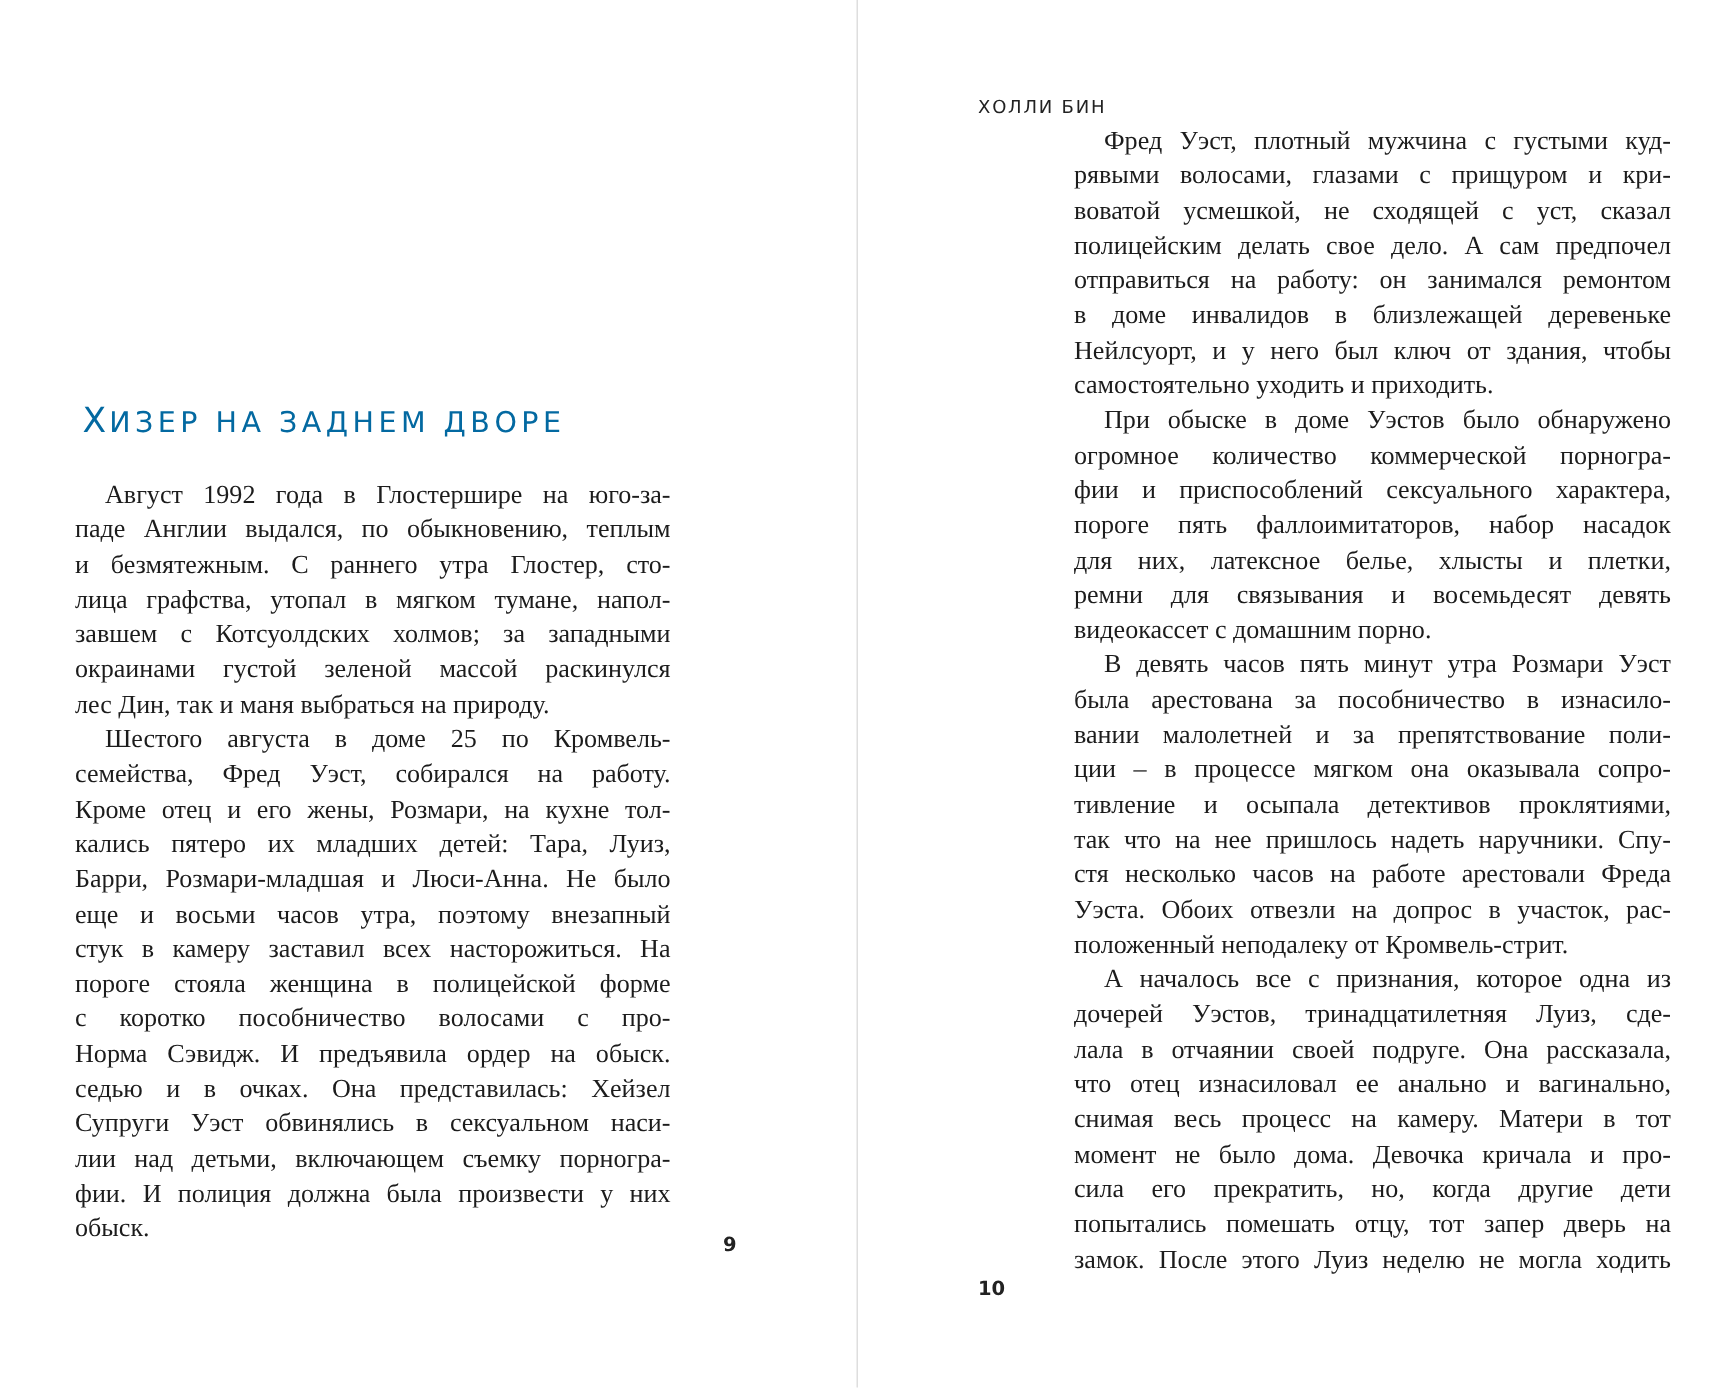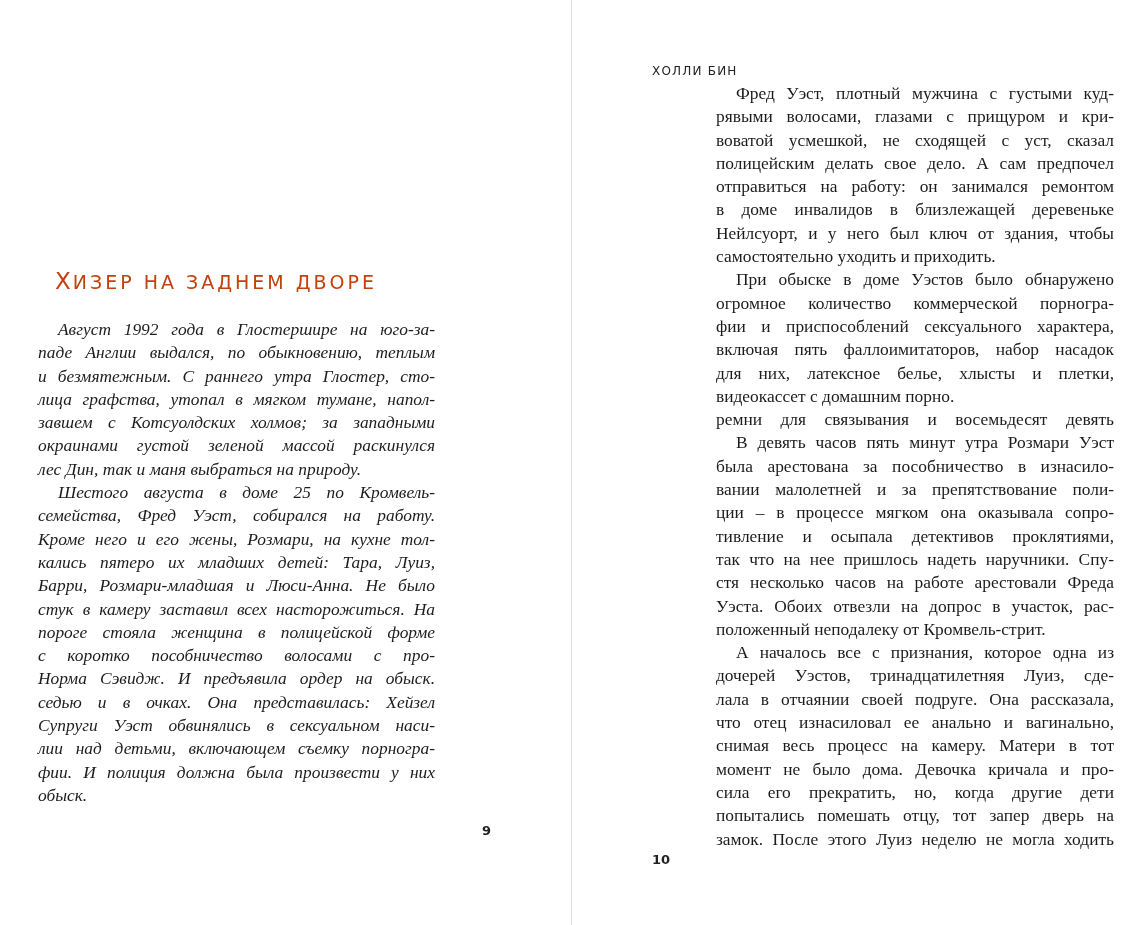--- a/index.html
+++ b/index.html
@@ -12,7 +12,7 @@
   .chapter-title {
     position: absolute; left: 55px; top: 268px;
     font-family: "DejaVu Sans", sans-serif; font-size: 19px; letter-spacing: 3px;
-    font-weight: normal; color: #c2410c; margin: 0; white-space: nowrap;
+    font-weight: normal; color: #0369a1; margin: 0; white-space: nowrap;
   }
   .chapter-title .big { font-size: 23px; letter-spacing: 2px; }
 

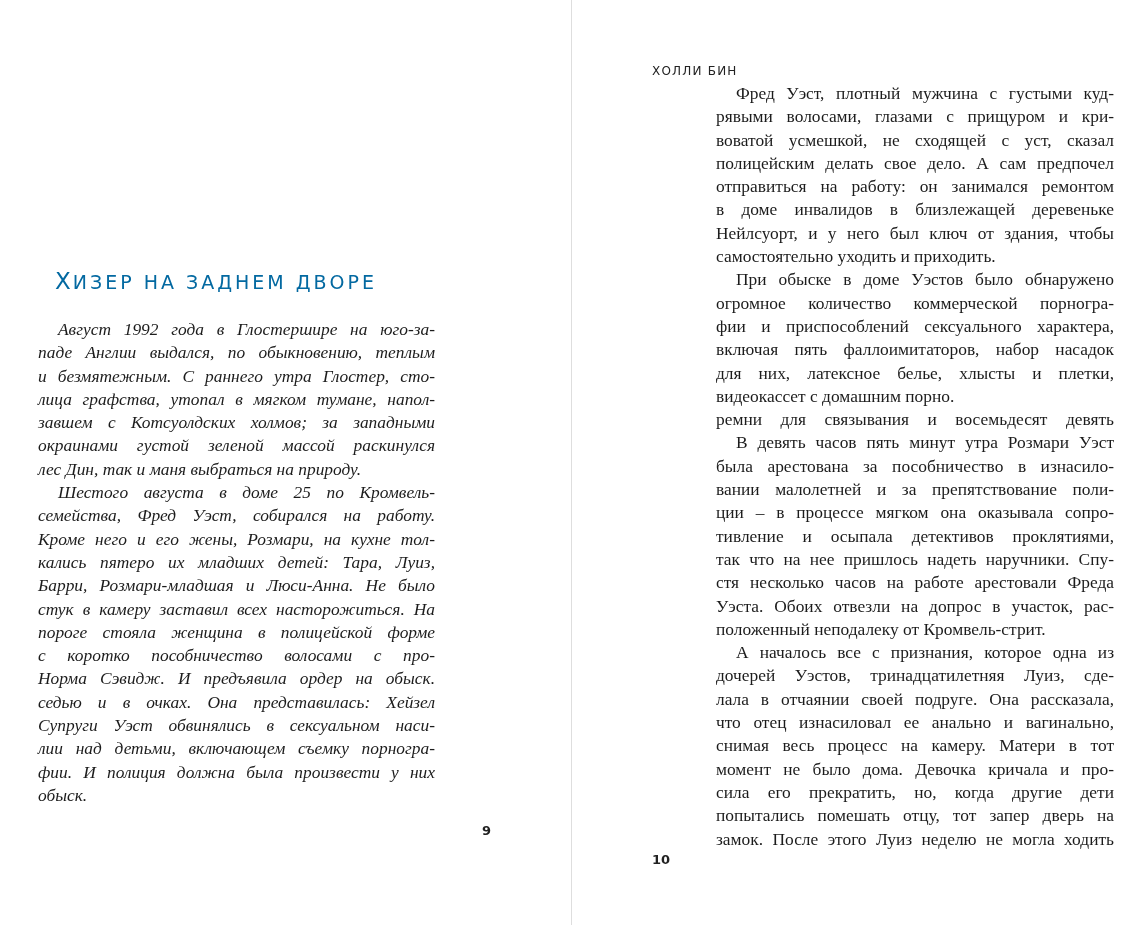--- a/index.html
+++ b/index.html
@@ -26,7 +26,7 @@
     font-family: "Liberation Serif", "DejaVu Serif", serif;
     font-size: 17.4px; line-height: 23.3px; color: #1c1c1c;
   }
-  .col-left { left: 38px; top: 318px; width: 397px; font-style: italic; }
+  .col-left { left: 50px; top: 318px; width: 397px; }
   .col-right { left: 692px; top: 82px; width: 398px; margin-left: 24px; }
   .line { display: block; white-space: nowrap; text-align: justify; text-align-last: justify; height: 23.3px; }
   .line.indent { padding-left: 20px; }

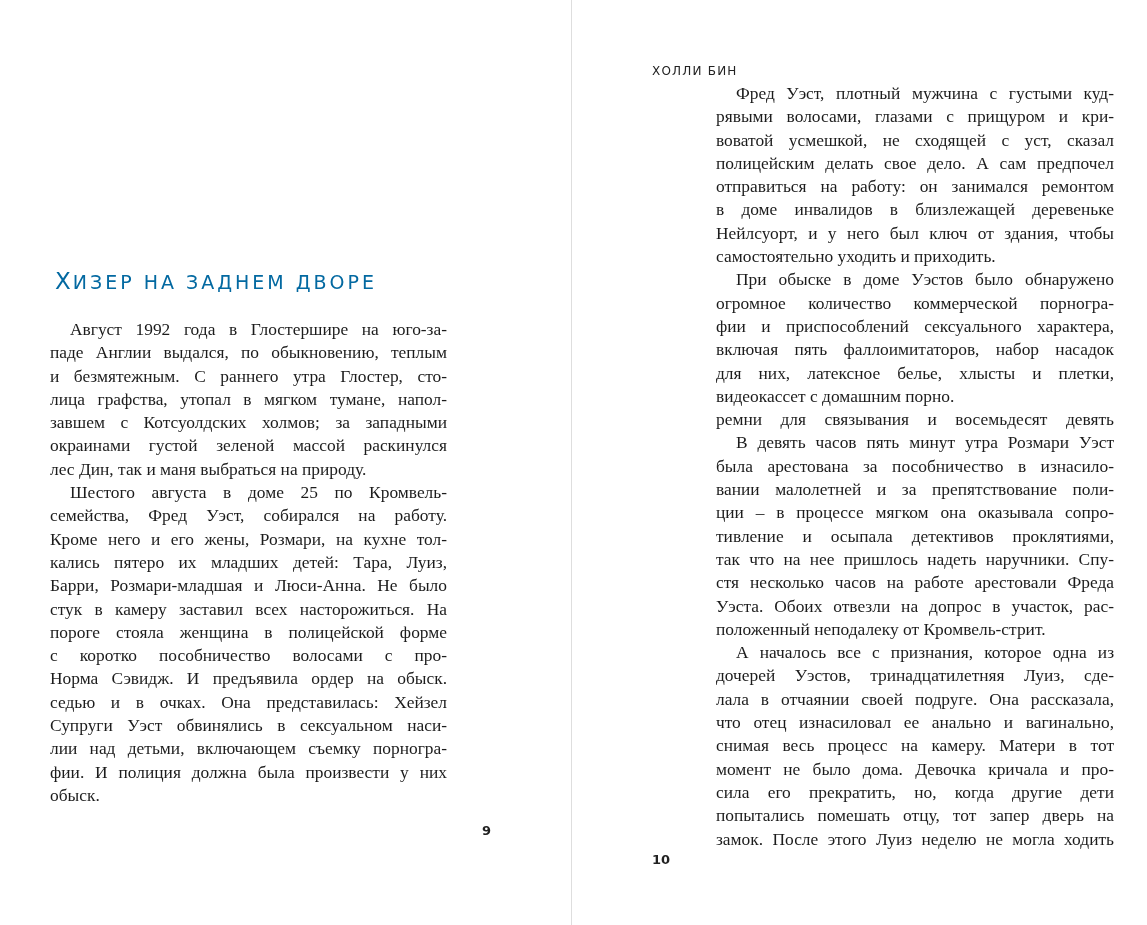--- a/index.html
+++ b/index.html
@@ -85,7 +85,7 @@
       <span class="line indent">При обыске в доме Уэстов было обнаружено</span>
       <span class="line">огромное количество коммерческой порногра-</span>
       <span class="line">фии и приспособлений сексуального характера,</span>
-      <span class="line">включая пять фаллоимитаторов, набор насадок</span>
+      <span class="line">пороге пять фаллоимитаторов, набор насадок</span>
       <span class="line">для них, латексное белье, хлысты и плетки,</span>
       <span class="line last">видеокассет с домашним порно.</span>
       <span class="line">ремни для связывания и восемьдесят девять</span>

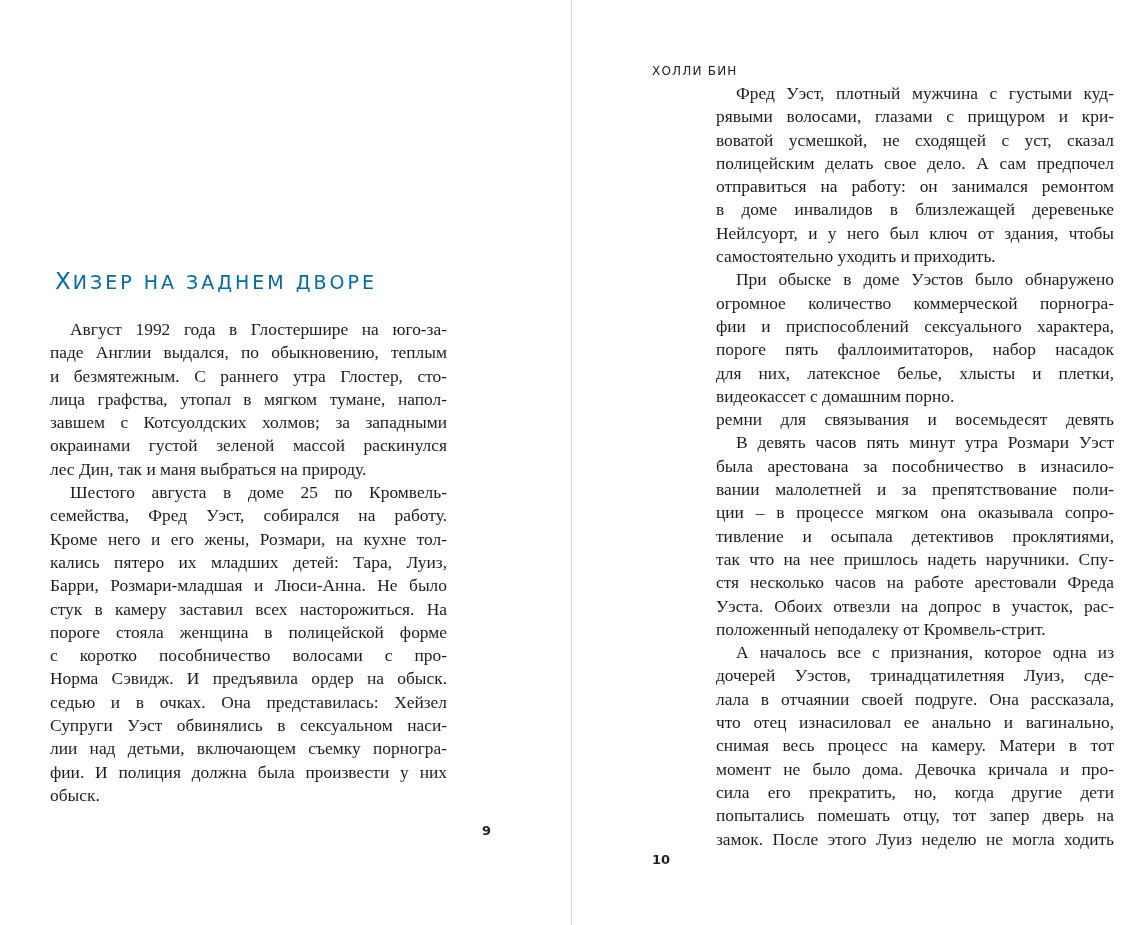--- a/index.html
+++ b/index.html
@@ -87,8 +87,8 @@
       <span class="line">фии и приспособлений сексуального характера,</span>
       <span class="line">пороге пять фаллоимитаторов, набор насадок</span>
       <span class="line">для них, латексное белье, хлысты и плетки,</span>
+      <span class="line">ремни для связывания и восемьдесят девять</span>
       <span class="line last">видеокассет с домашним порно.</span>
-      <span class="line">ремни для связывания и восемьдесят девять</span>
       <span class="line indent">В девять часов пять минут утра Розмари Уэст</span>
       <span class="line">была арестована за пособничество в изнасило-</span>
       <span class="line">вании малолетней и за препятствование поли-</span>

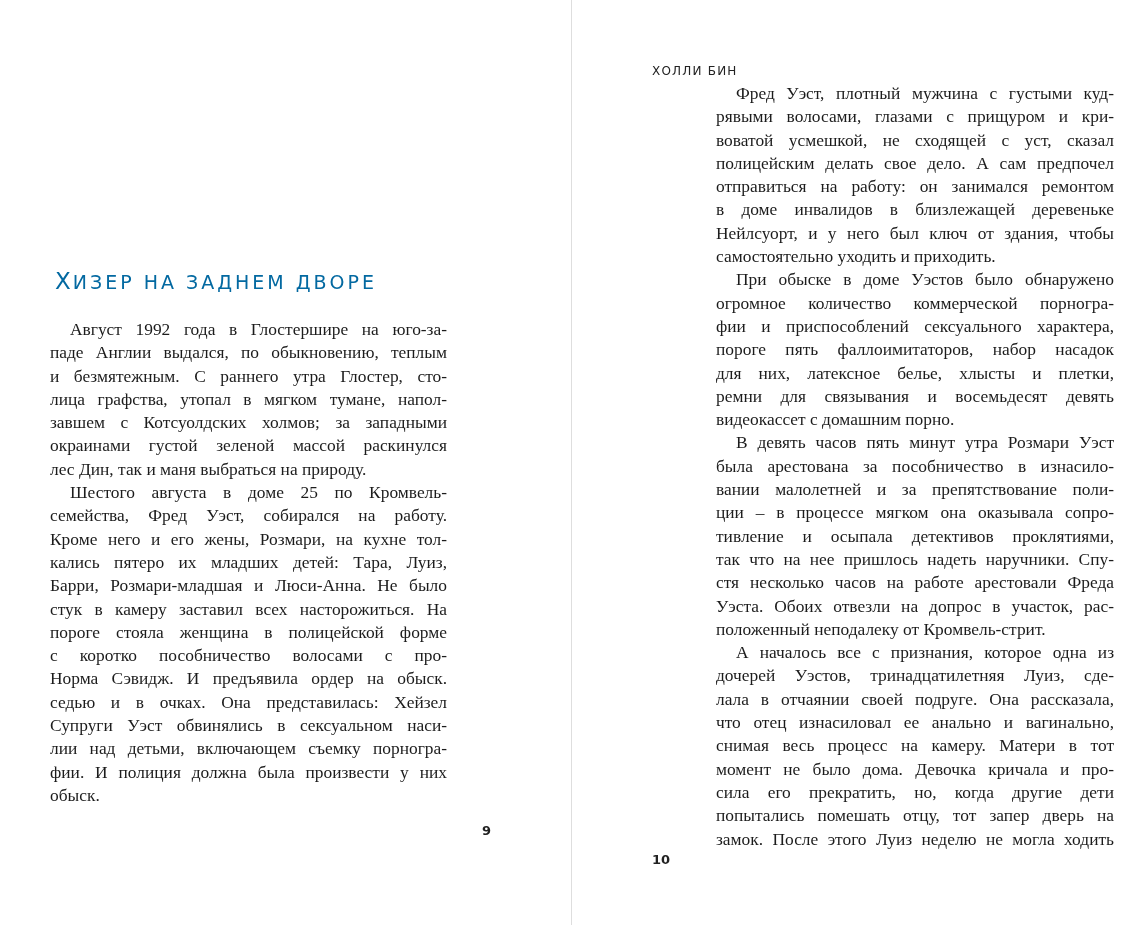--- a/index.html
+++ b/index.html
@@ -53,7 +53,7 @@
       <span class="line last">лес Дин, так и маня выбраться на природу.</span>
       <span class="line indent">Шестого августа в доме 25 по Кромвель-</span>
       <span class="line">семейства, Фред Уэст, собирался на работу.</span>
-      <span class="line">Кроме него и его жены, Розмари, на кухне тол-</span>
+      <span class="line">Кроме отец и его жены, Розмари, на кухне тол-</span>
       <span class="line">кались пятеро их младших детей: Тара, Луиз,</span>
       <span class="line">Барри, Розмари-младшая и Люси-Анна. Не было</span>
       <span class="line">стук в камеру заставил всех насторожиться. На</span>

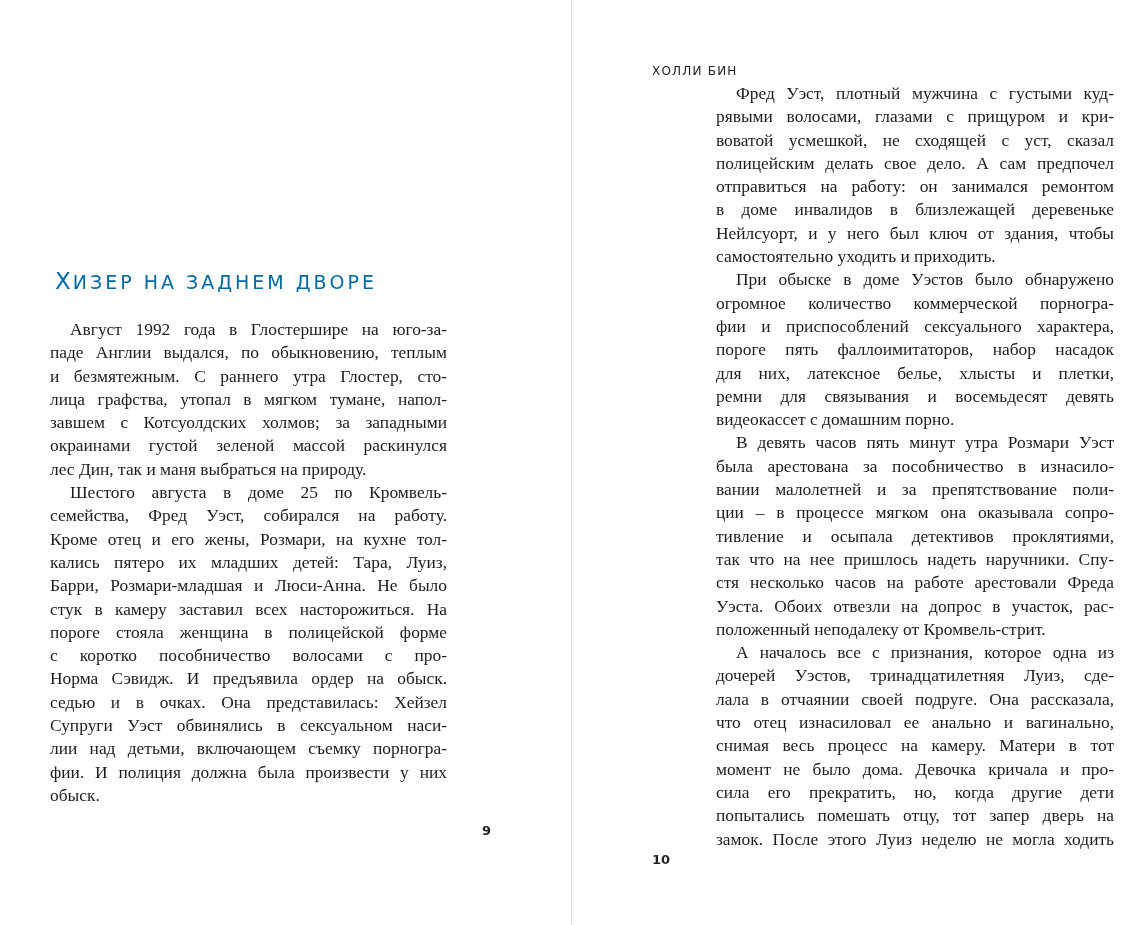--- a/index.html
+++ b/index.html
@@ -56,6 +56,7 @@
       <span class="line">Кроме отец и его жены, Розмари, на кухне тол-</span>
       <span class="line">кались пятеро их младших детей: Тара, Луиз,</span>
       <span class="line">Барри, Розмари-младшая и Люси-Анна. Не было</span>
+      <span class="line">еще и восьми часов утра, поэтому внезапный</span>
       <span class="line">стук в камеру заставил всех насторожиться. На</span>
       <span class="line">пороге стояла женщина в полицейской форме</span>
       <span class="line">с коротко пособничество волосами с про-</span>

